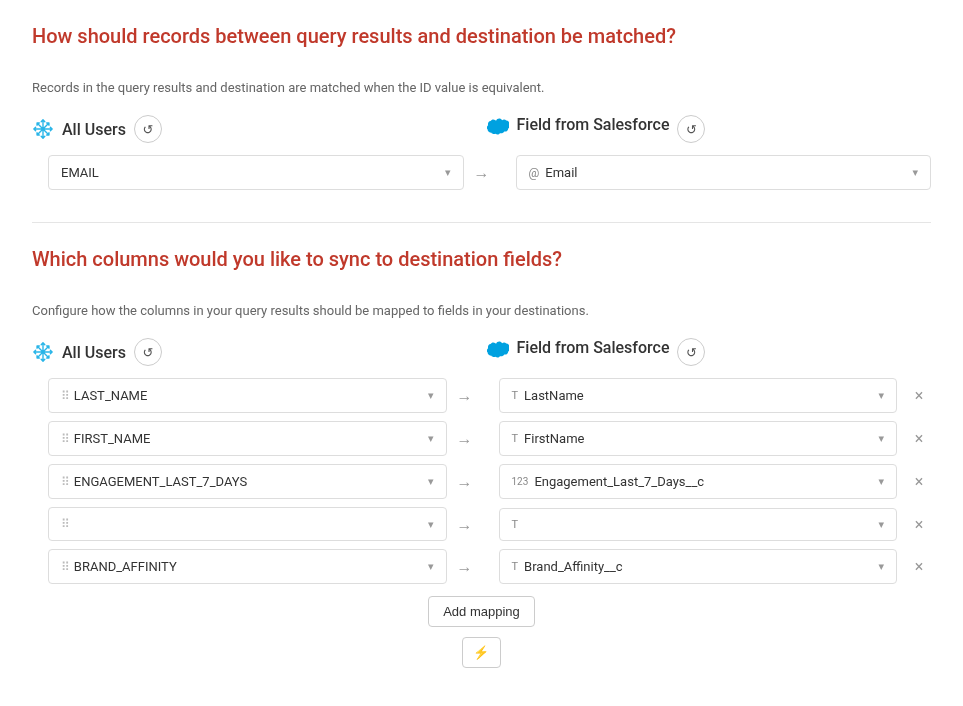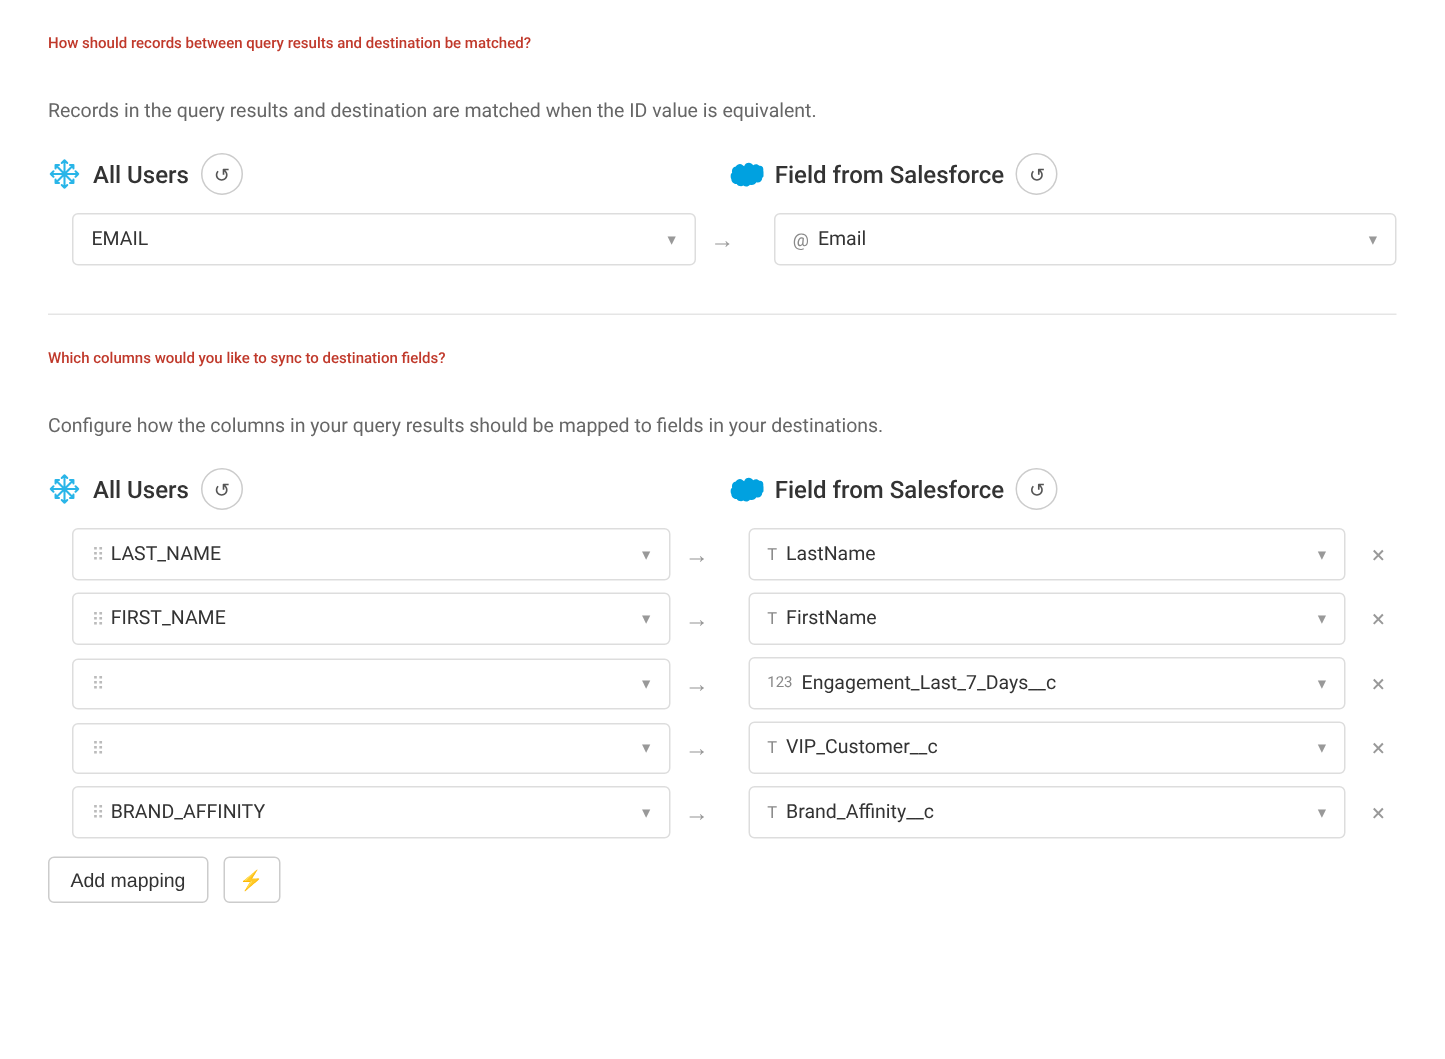--- a/index.html
+++ b/index.html
@@ -14,7 +14,7 @@
     .section { margin-bottom: 32px; }
 
     .question-title {
-      font-size: 10px;
+      font-size: 20px;
       color: #c0392b;
       font-weight: 500;
       margin-bottom: 8px;

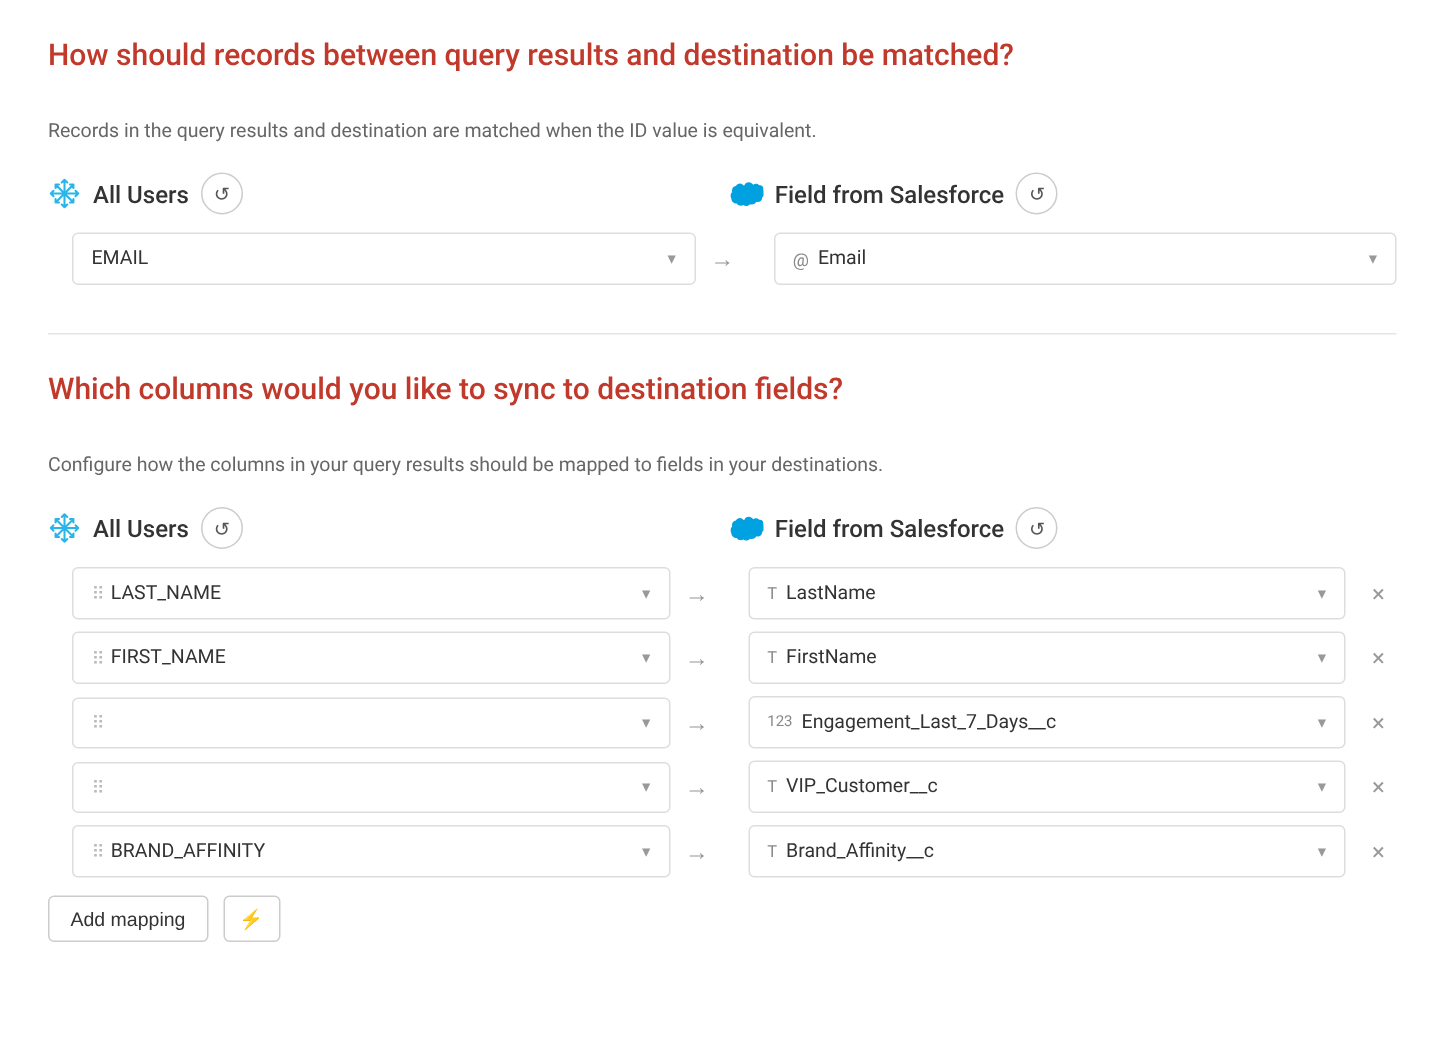--- a/index.html
+++ b/index.html
@@ -168,7 +168,6 @@
     .header-dest {
       flex: 1;
       display: flex;
-      align-items: center;
       gap: 8px;
     }
 

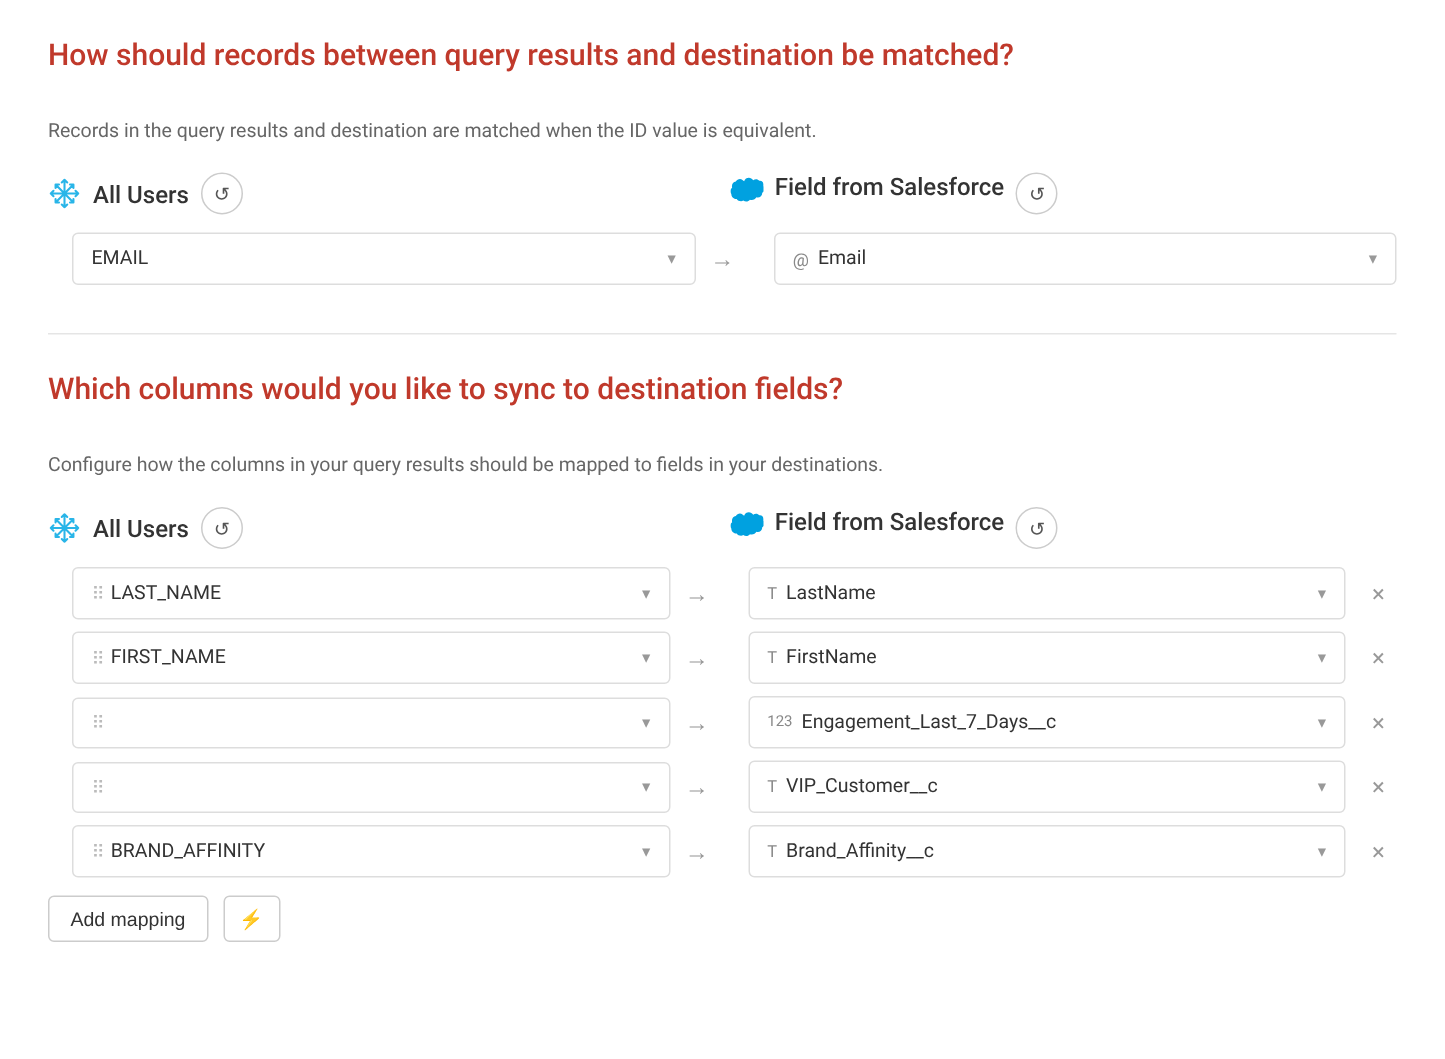--- a/index.html
+++ b/index.html
@@ -289,6 +289,7 @@
     <div class="select-wrapper">
       <div class="select-display">
         <span class="grid-icon">⠿</span>
+        <span class="field-text">ENGAGEMENT_LAST_7_DAYS</span>
         <span class="chevron">▾</span>
       </div>
     </div>

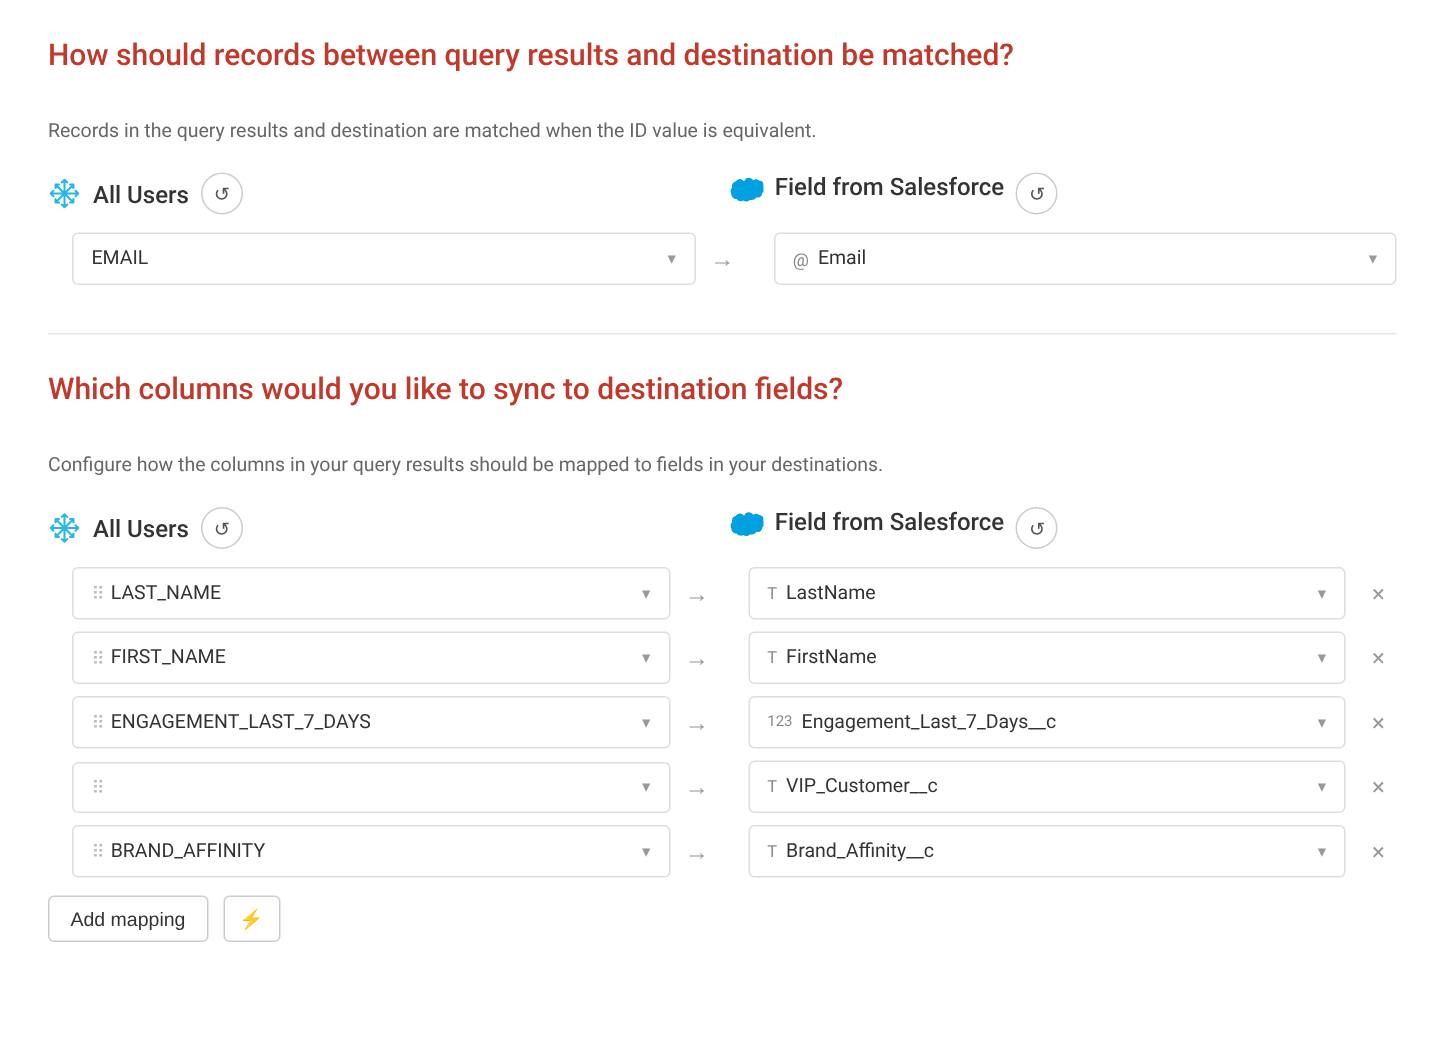--- a/index.html
+++ b/index.html
@@ -314,7 +314,6 @@
     <div class="select-wrapper">
       <div class="select-display">
         <span class="field-icon" style="font-size:11px;color:#888;">T</span>
-        <span class="field-text">VIP_Customer__c</span>
         <span class="chevron">▾</span>
       </div>
     </div>

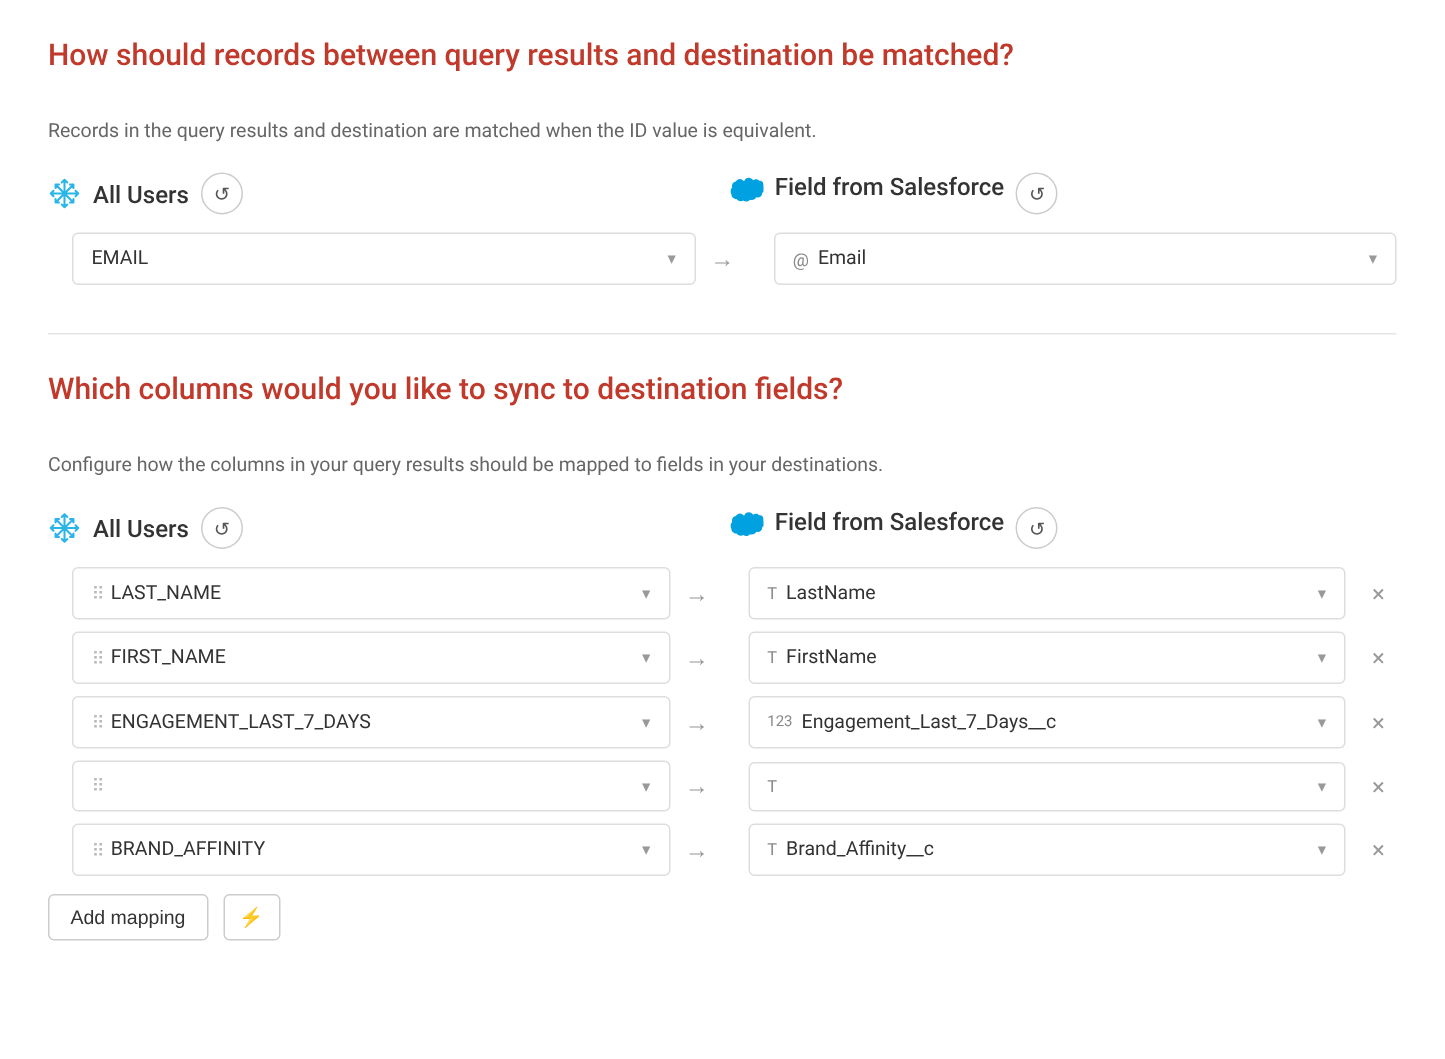--- a/index.html
+++ b/index.html
@@ -124,6 +124,7 @@
       align-items: center;
       gap: 10px;
       margin-top: 12px;
+      flex-direction: column;
     }
 
     .add-mapping-btn {

